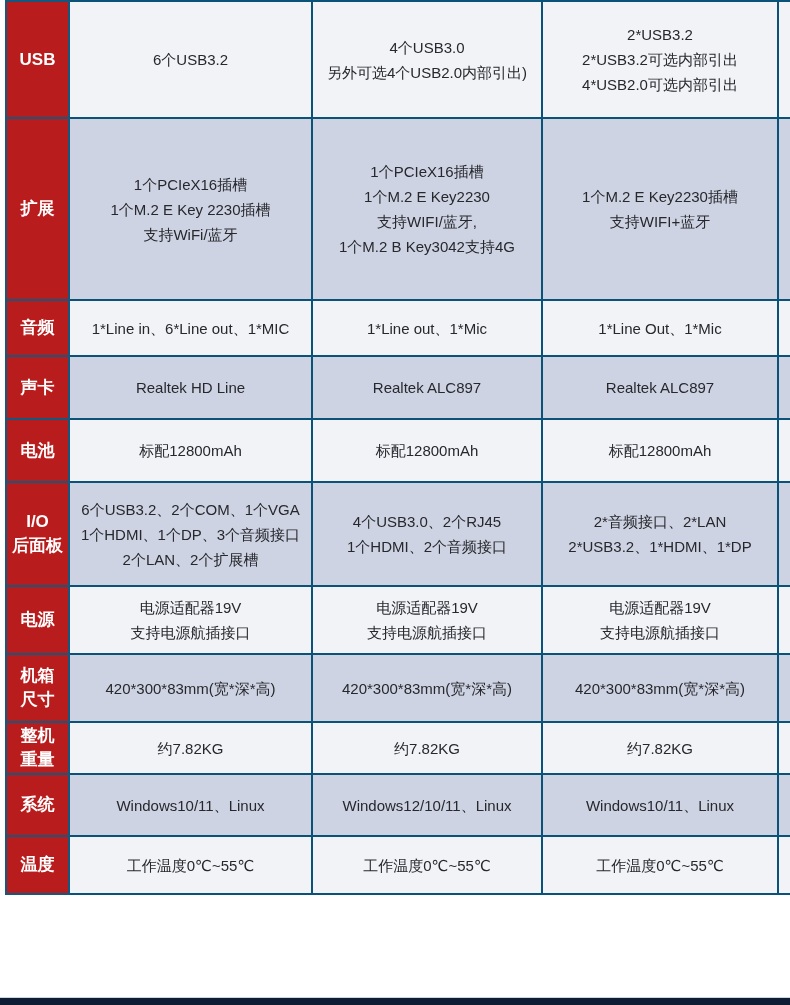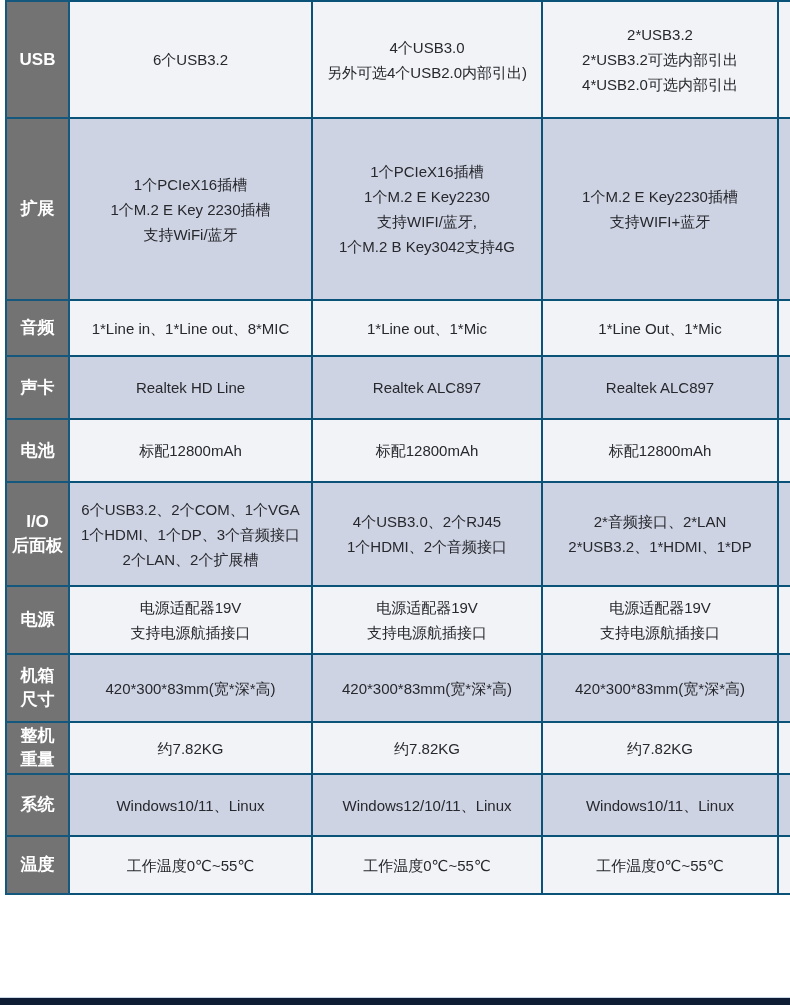--- a/index.html
+++ b/index.html
@@ -31,7 +31,7 @@
   col.c-4 { width: 248px; }
 
   th.rowhead {
-    background: #737373;
+    background: #b91c1c;
     border: 2px solid #14587d;
     color: #ffffff;
     font-size: 17px;

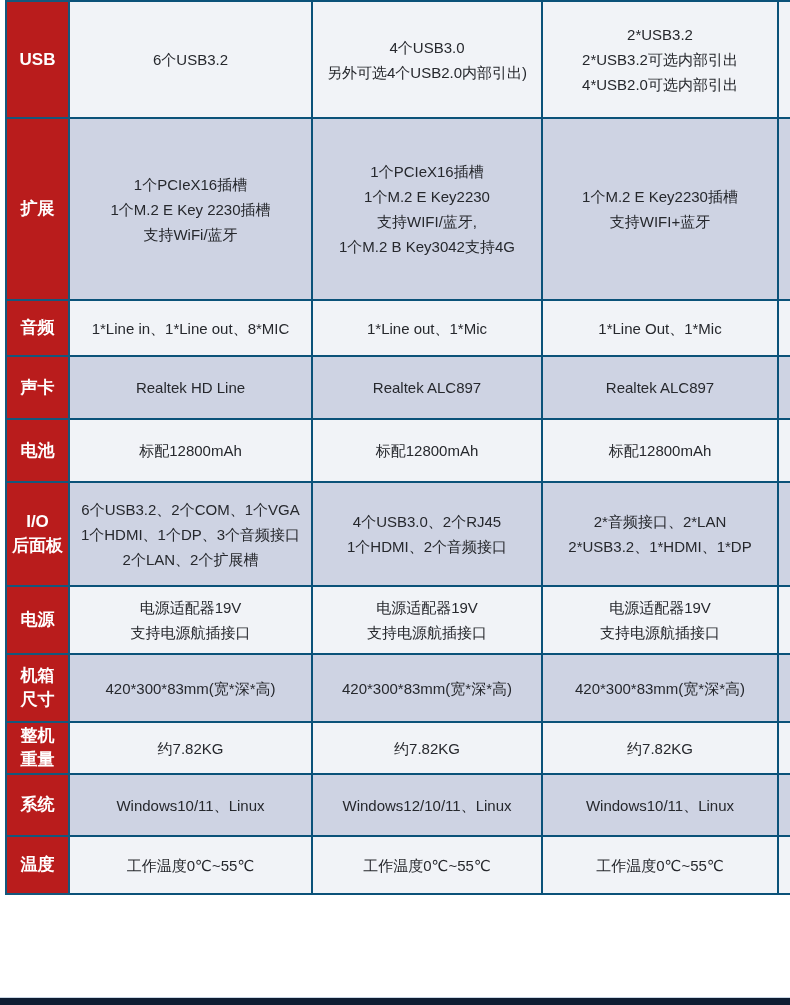--- a/index.html
+++ b/index.html
@@ -118,7 +118,7 @@
         </tr>
         <tr class="r2 row-light">
           <th class="rowhead">音频</th>
-          <td class="cell">1*Line in、1*Line out、8*MIC</td>
+          <td class="cell">1*Line in、6*Line out、1*MIC</td>
           <td class="cell">1*Line out、1*Mic</td>
           <td class="cell">1*Line Out、1*Mic</td>
           <td class="cell"></td>

